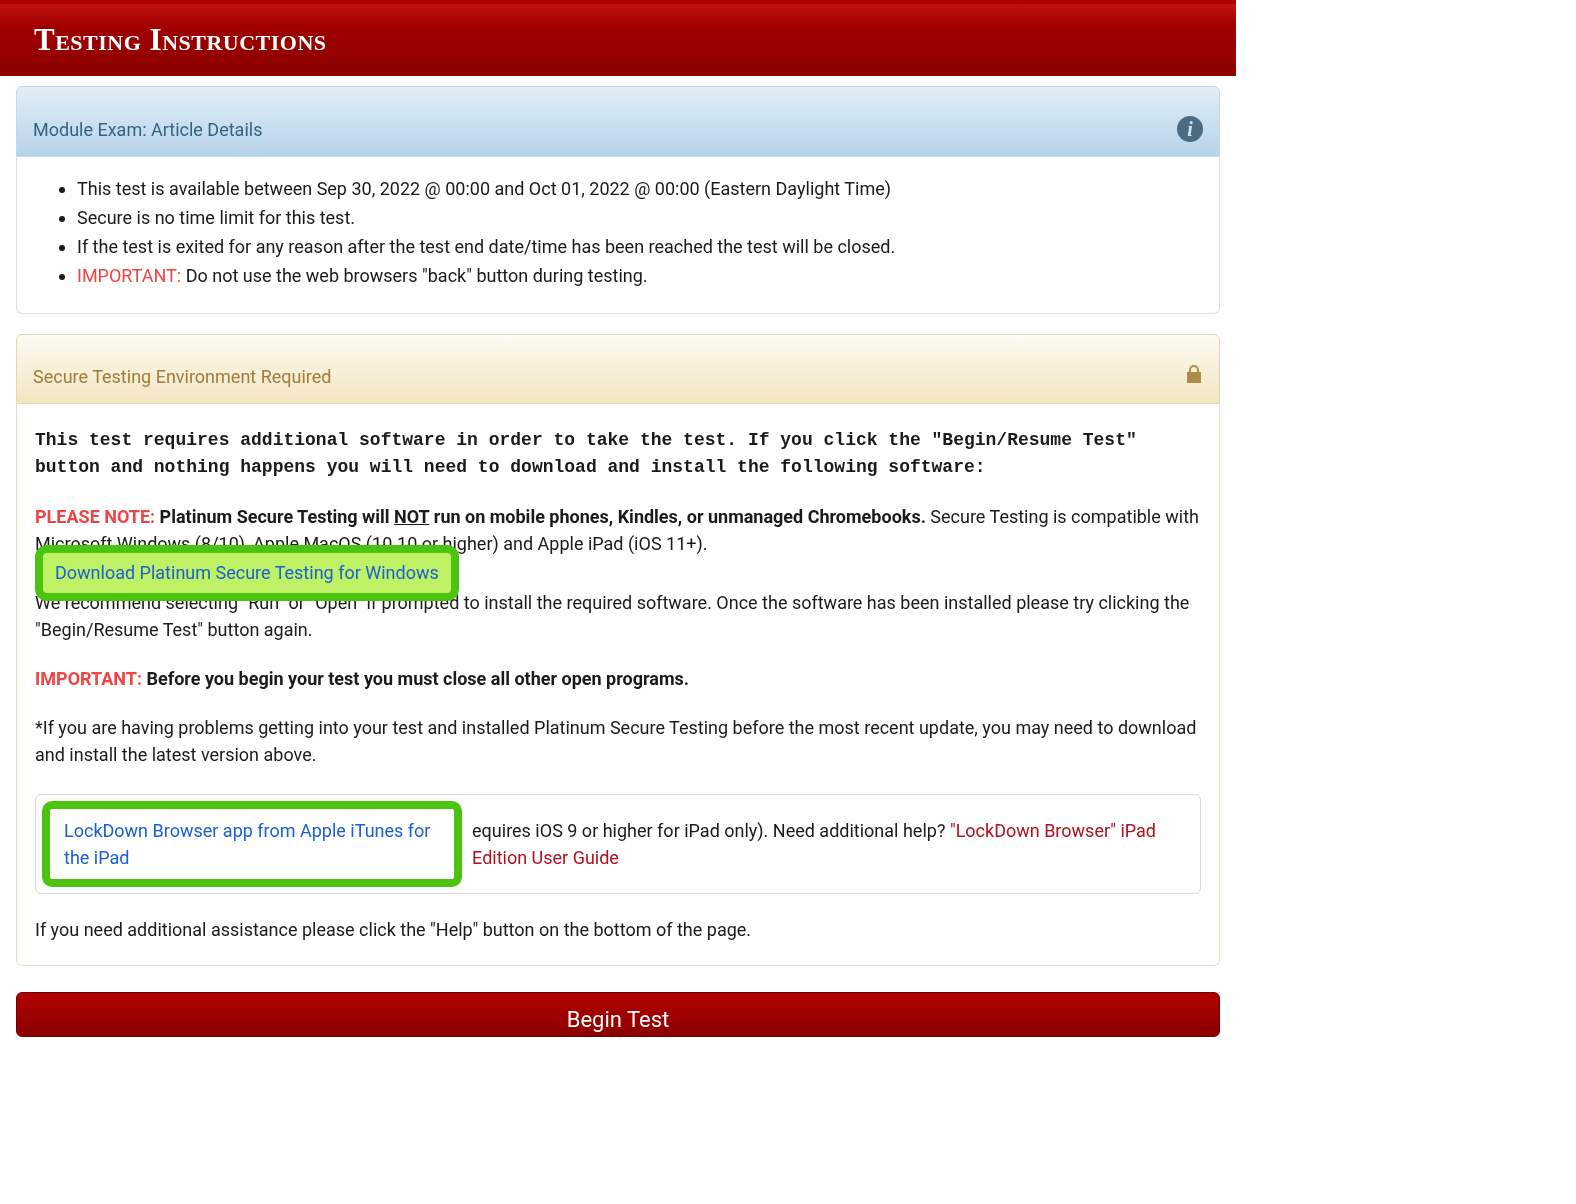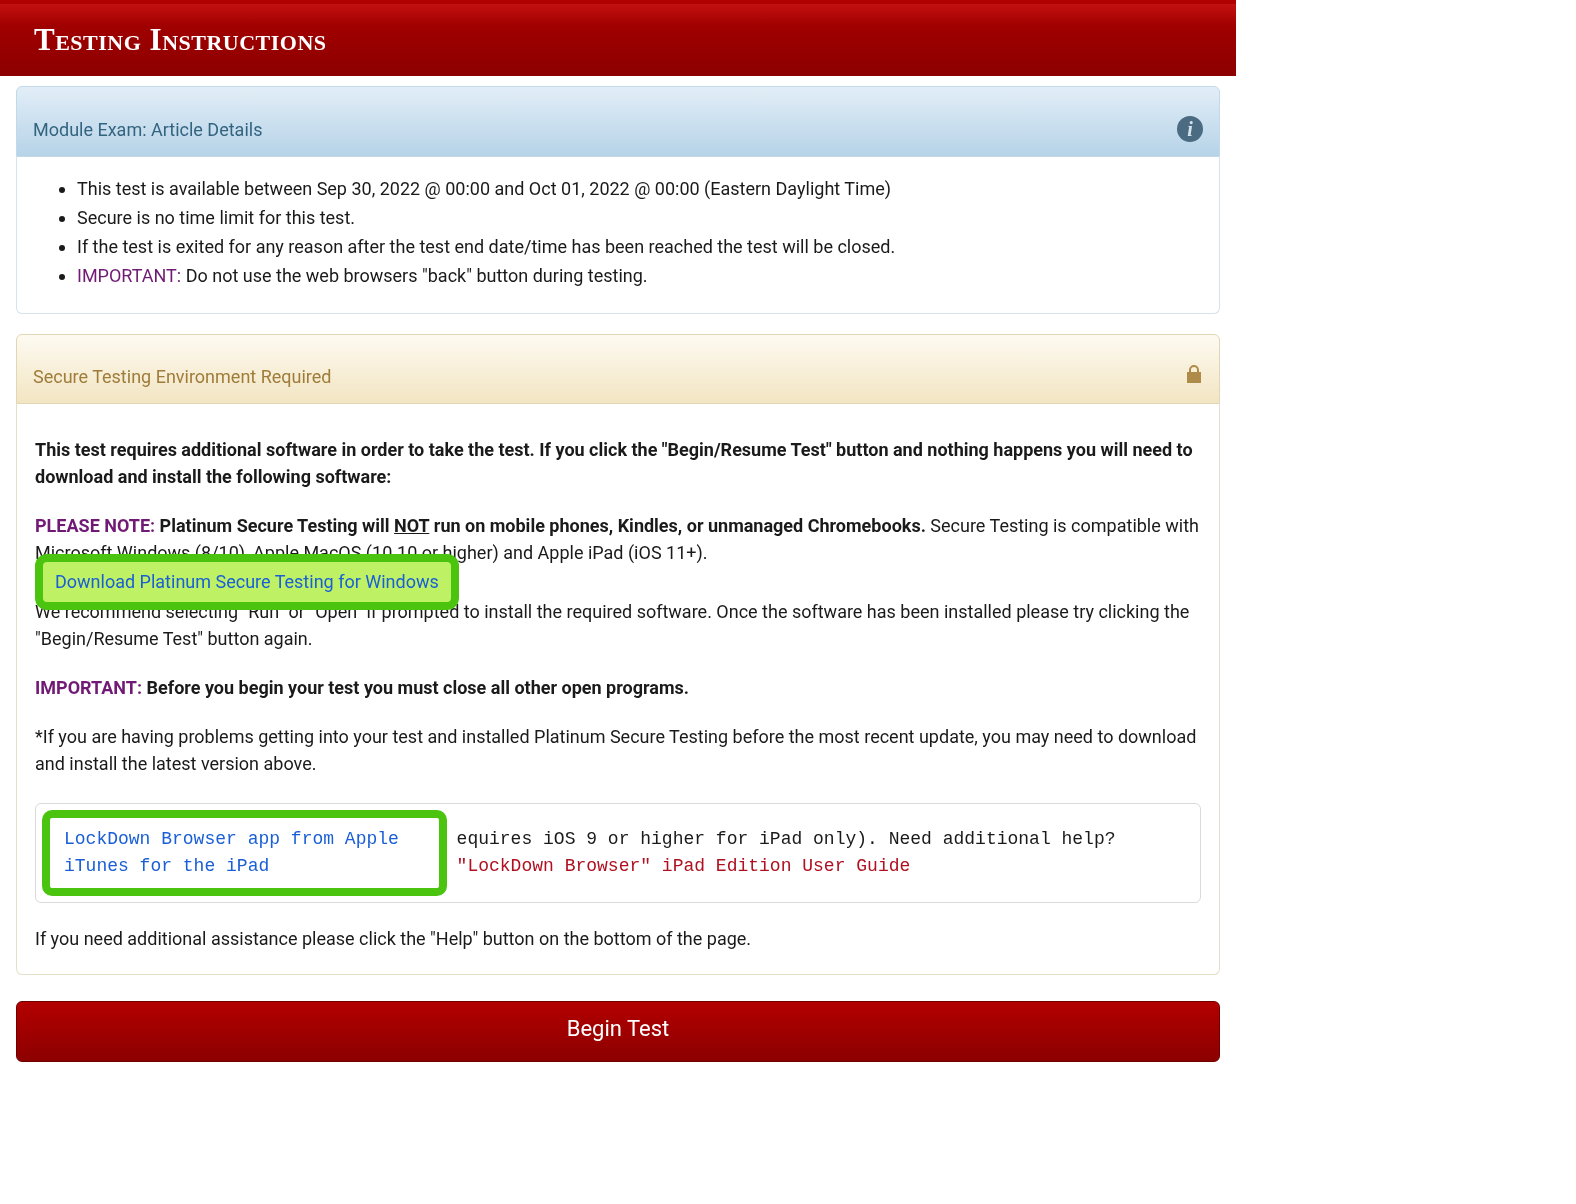--- a/index.html
+++ b/index.html
@@ -82,7 +82,7 @@
     .section-body.tan-border { border-color: #e6dfc7; }
     .section-body ul { list-style: disc; padding-left: 42px; }
     .section-body li { margin: 2px 0; }
-    .important-red { color: #701a75; }
+    .important-red { color: #ef4444; }
     .bold { font-weight: 700; }
     .underline { text-decoration: underline; }
     a.link { color: #1a5fd6; text-decoration: none; }

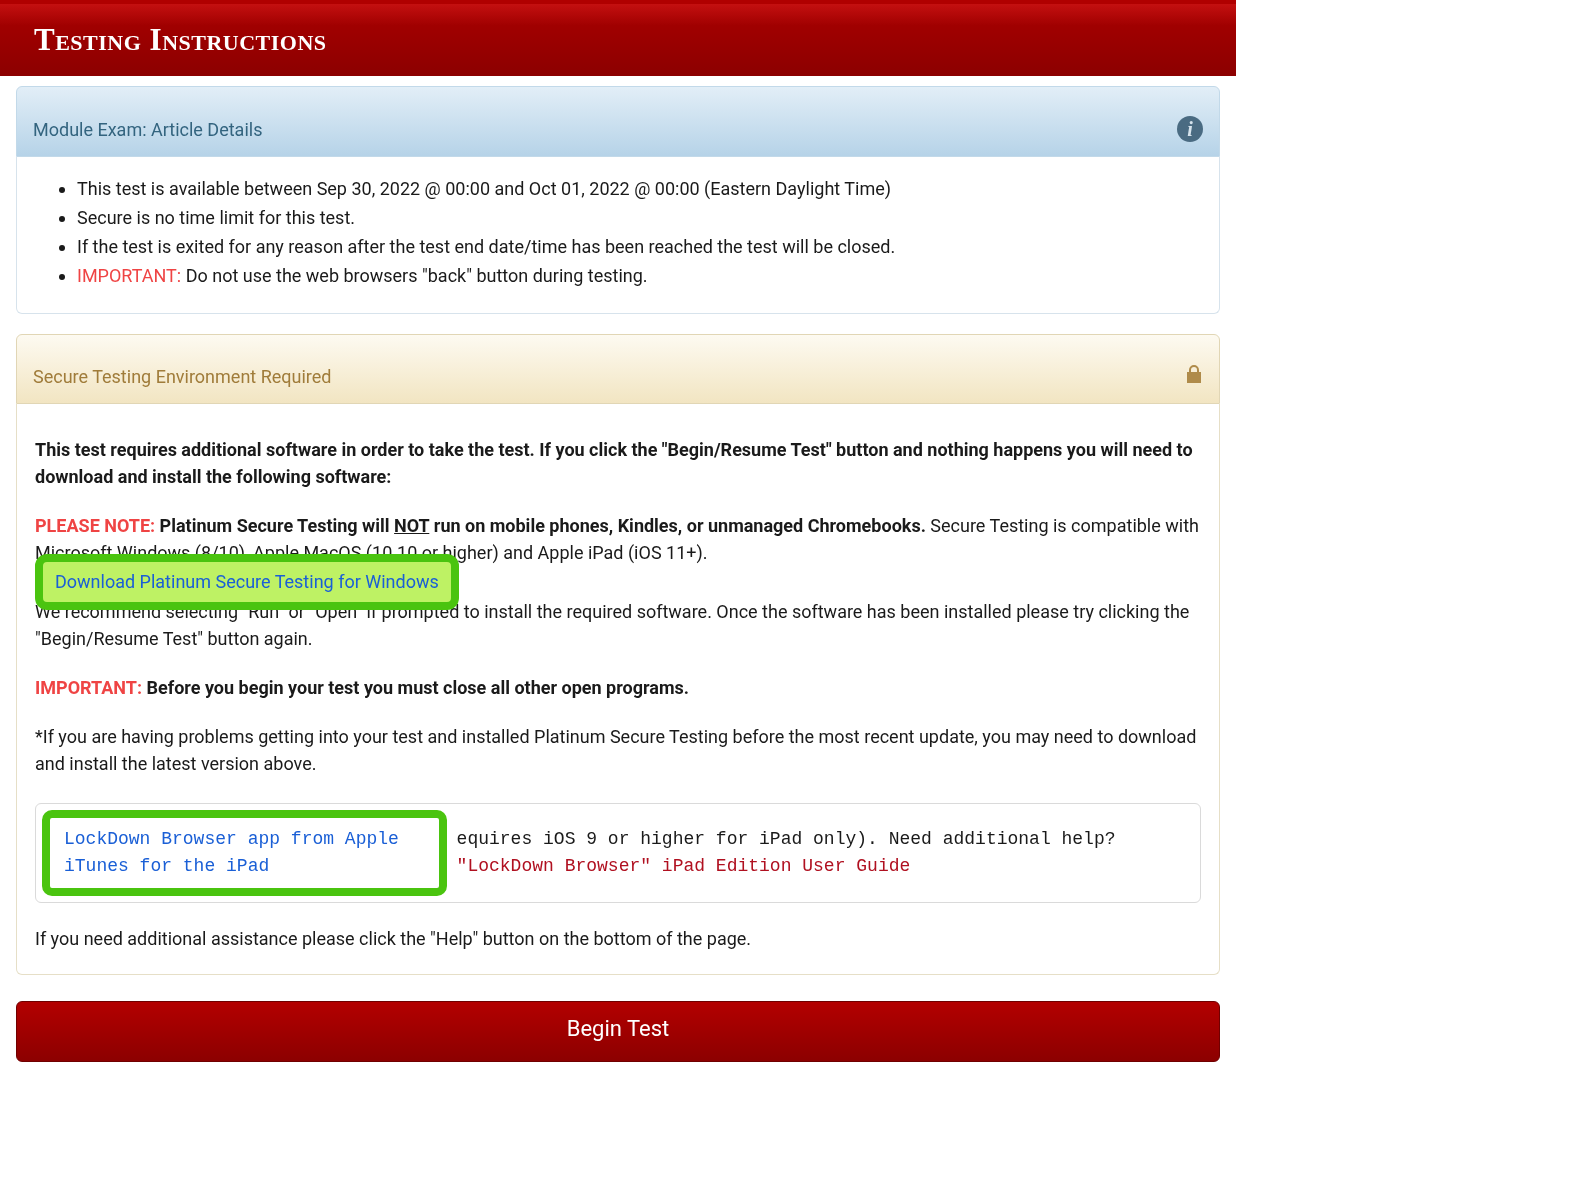--- a/index.html
+++ b/index.html
@@ -99,7 +99,7 @@
     }
     .green-box div { line-height: 1.55; }
     .para { margin-top: 22px; }
-    .para-tight { margin-top: 16px; }
+    .para-tight { margin-top: 7px; font-family: Liberation Mono, monospace; }
     .neg-overlap-top { margin-top: -12px; }
     .neg-overlap-bottom { margin-bottom: -10px; }
     .ipad-row {

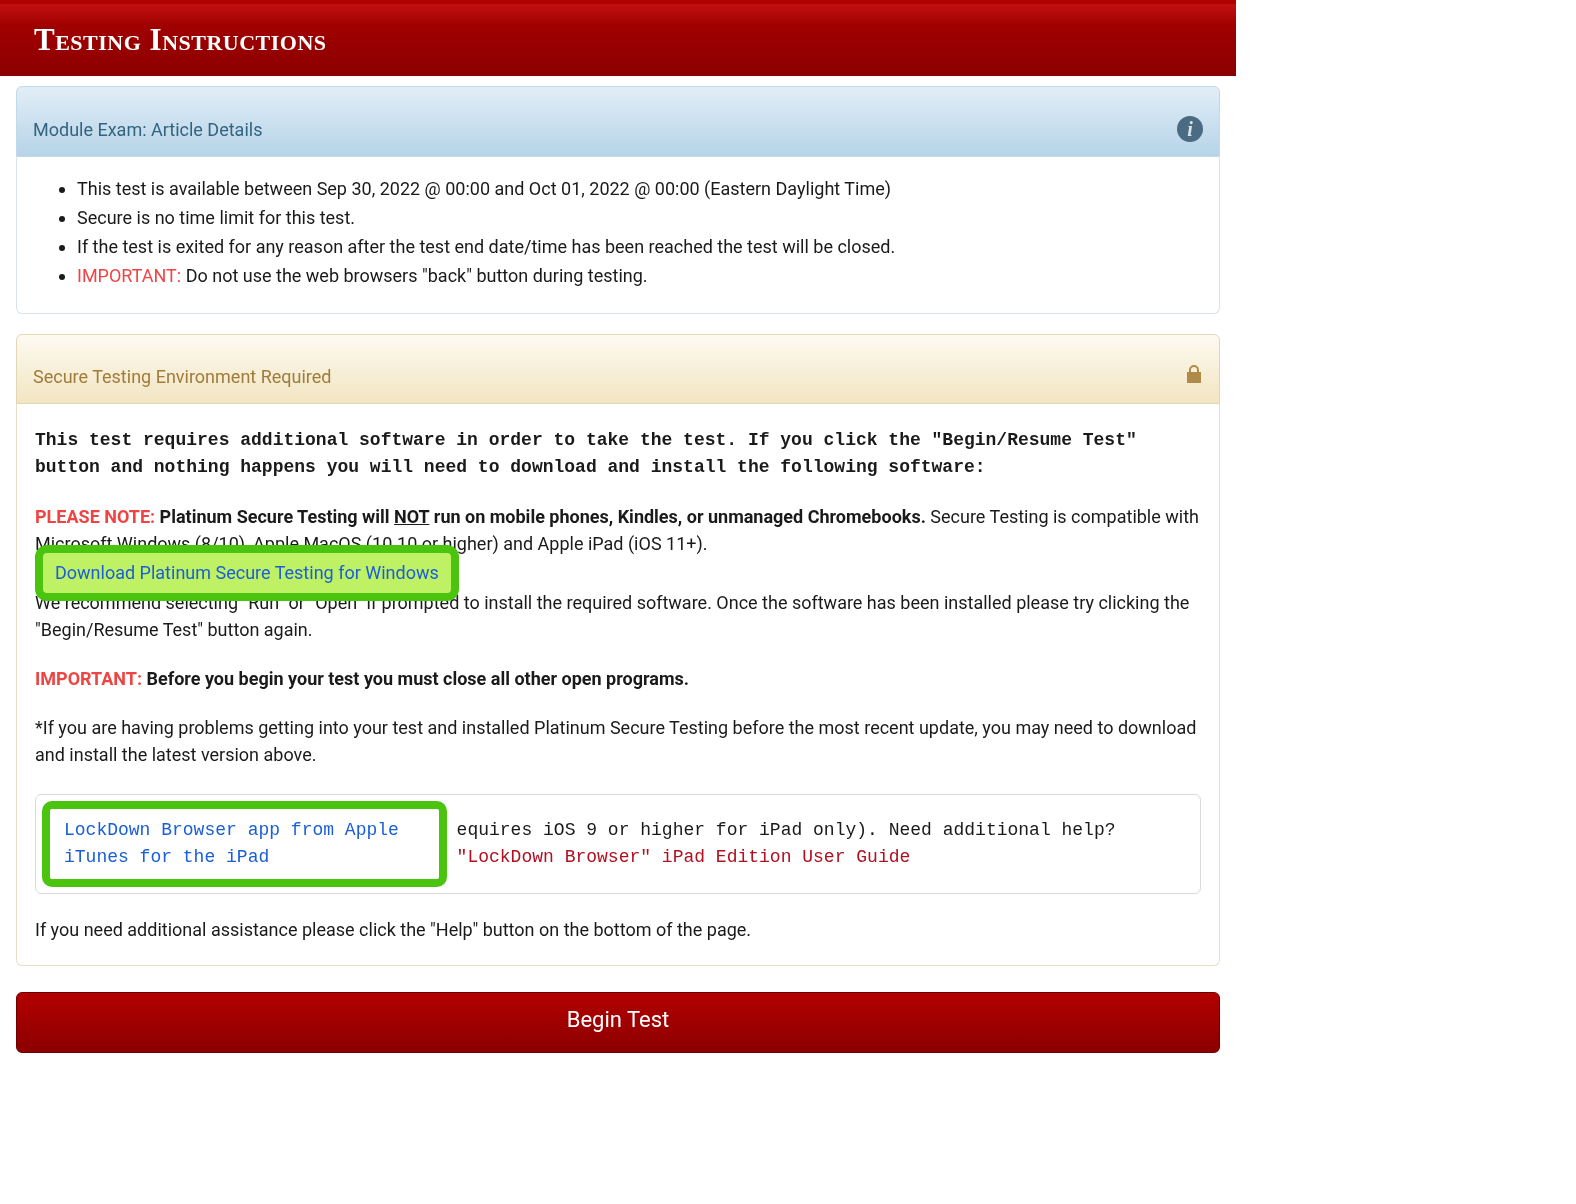--- a/index.html
+++ b/index.html
@@ -110,7 +110,6 @@
       display: flex;
       align-items: center;
       gap: 10px;
-      font-family: Liberation Mono, monospace;
     }
     .ipad-row .green-inline {
       border: 8px solid #4ac40f;

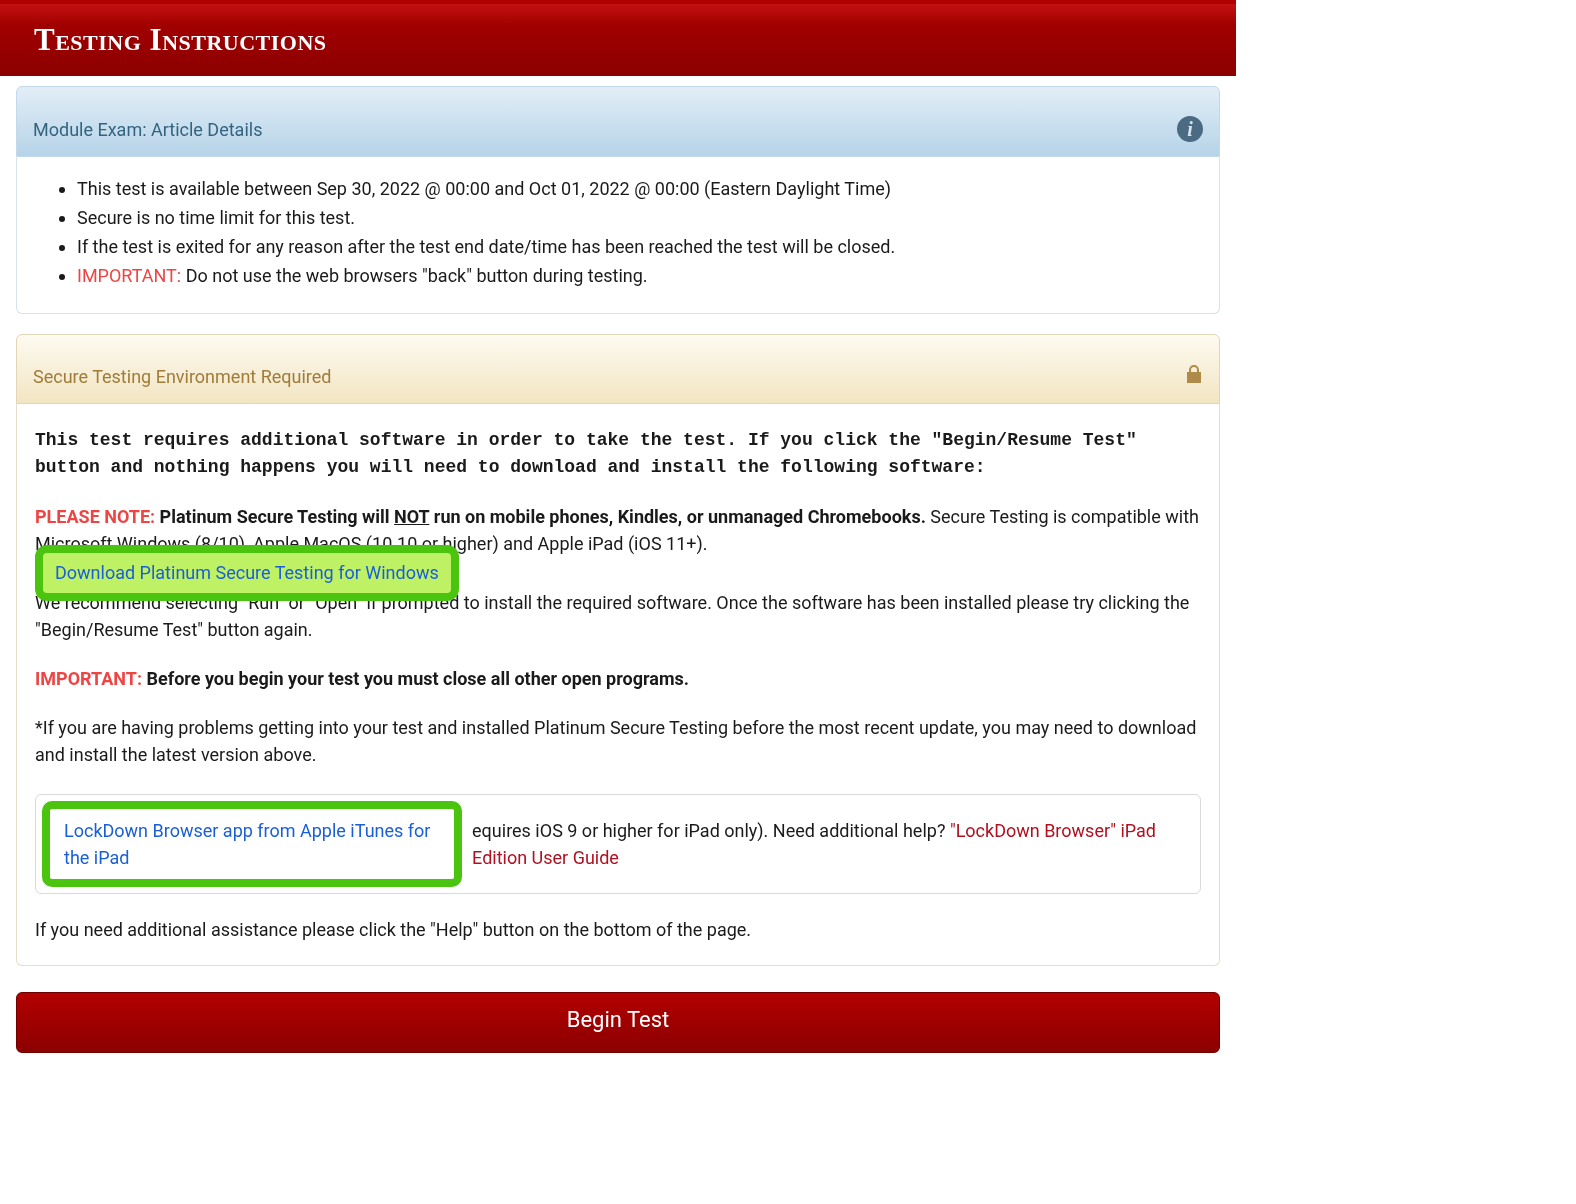--- a/index.html
+++ b/index.html
@@ -124,7 +124,7 @@
       color: #ffffff;
       text-align: center;
       border-radius: 6px;
-      padding: 14px 0 20px 0;
+      padding: 14px 0 4px 0;
       font-size: 22px;
       font-weight: 400;
       cursor: pointer;

